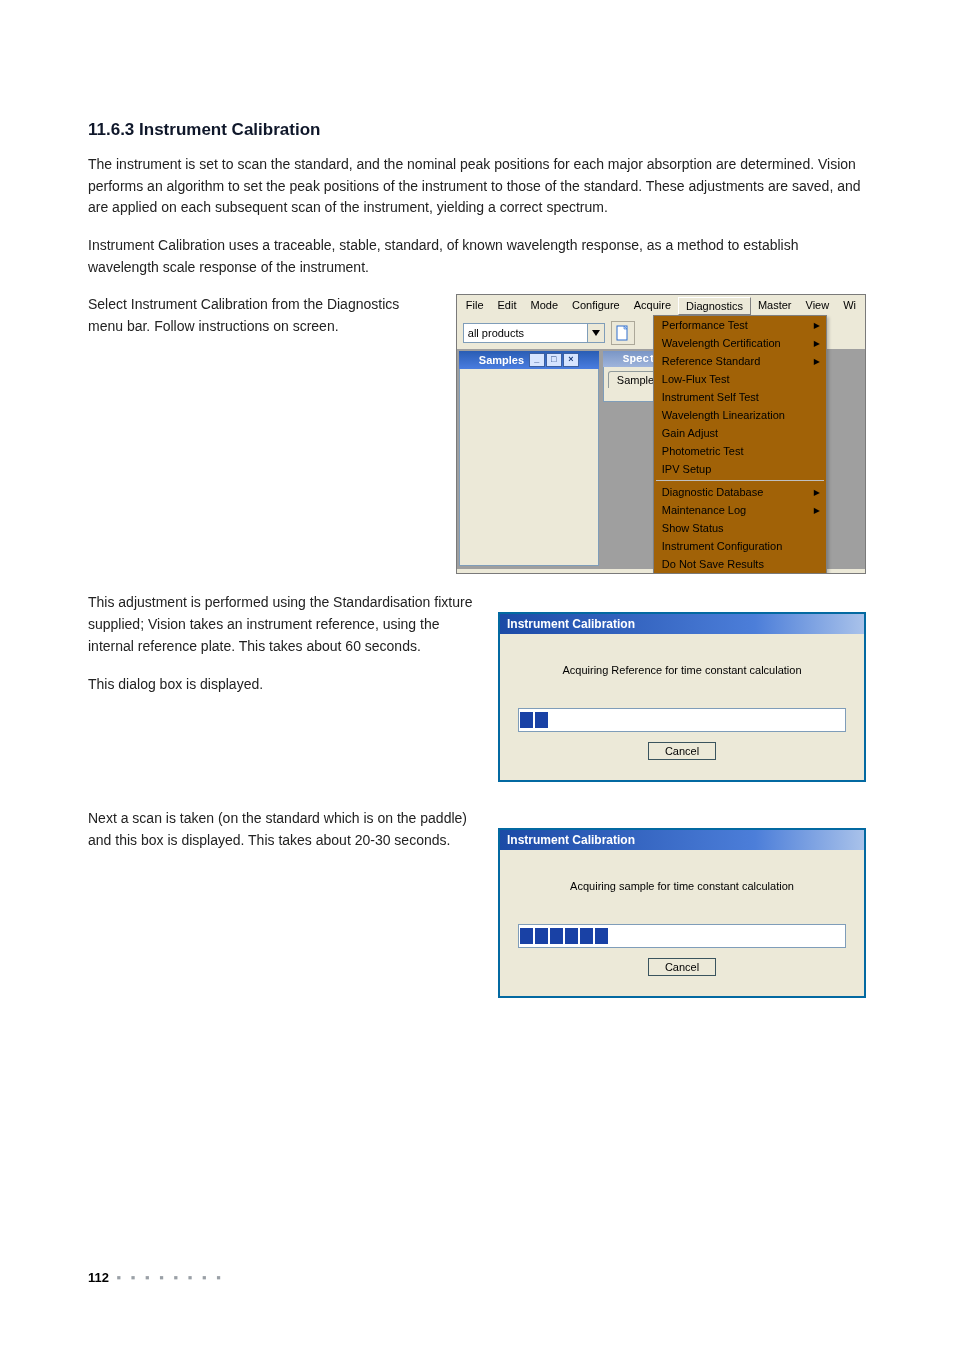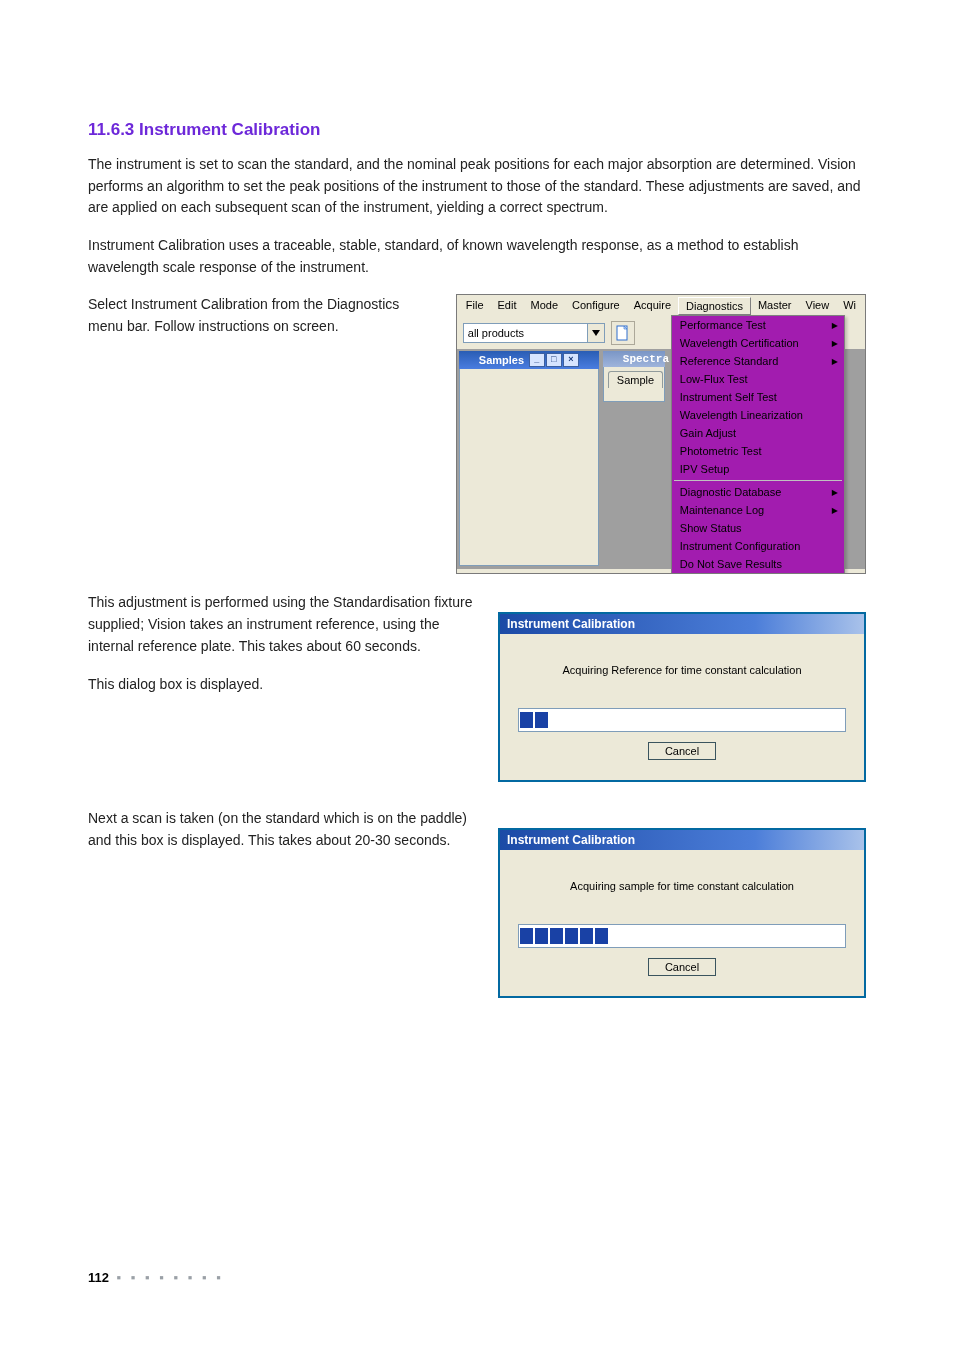--- a/index.html
+++ b/index.html
@@ -21,7 +21,7 @@
     font-size: 17px;
     font-weight: bold;
     margin: 0 0 14px 0;
-    color: #6d28d9;
+    color: #0f172a;
   }
   p.body-text {
     font-size: 14px;

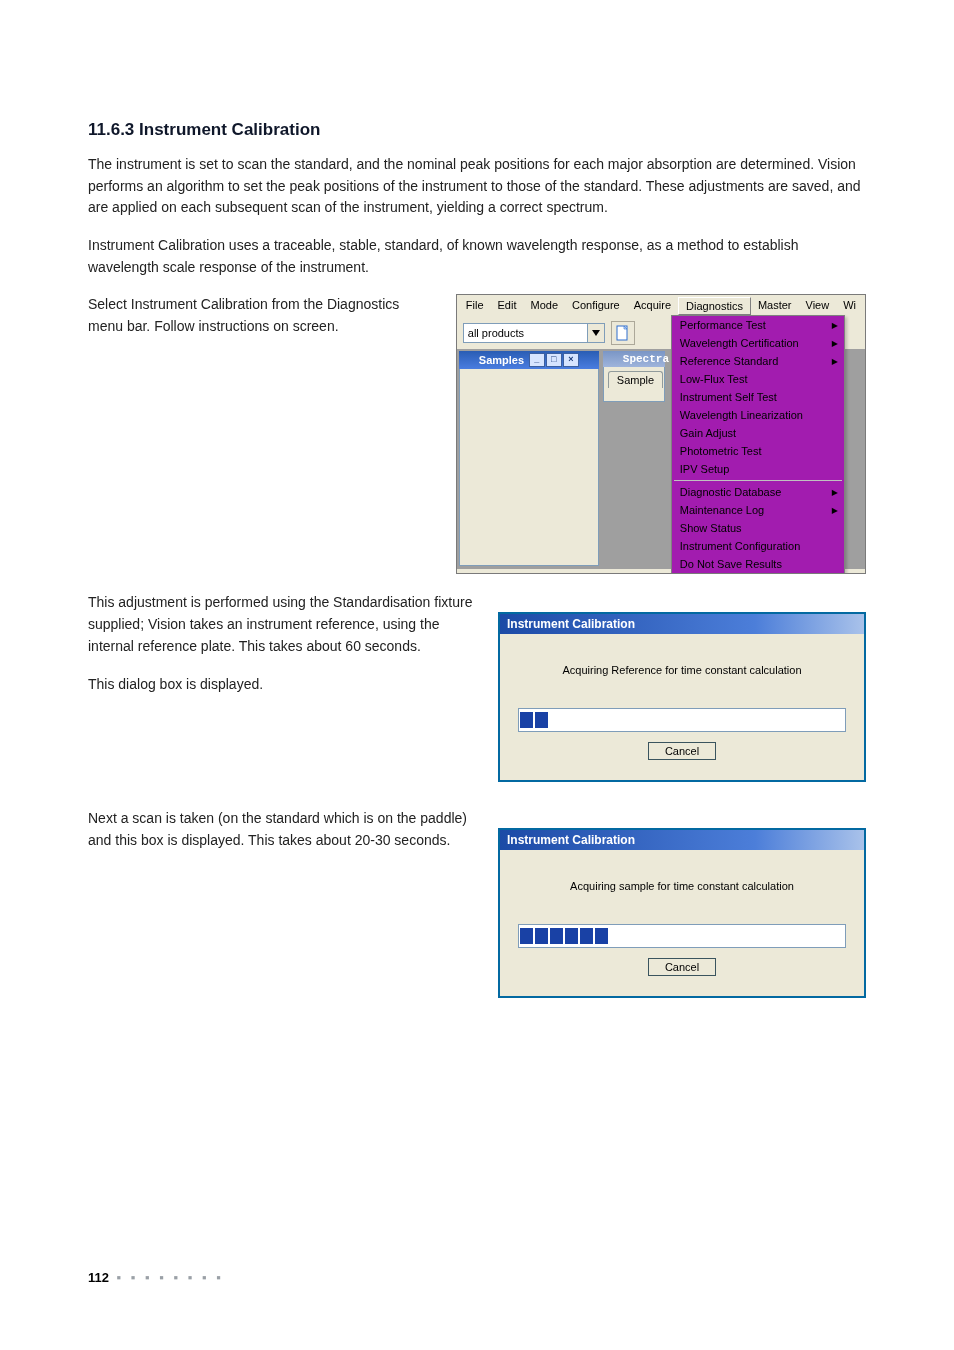--- a/index.html
+++ b/index.html
@@ -168,8 +168,8 @@
   .dropdown {
     position: absolute;
     top: 20px;
-    left: 214px;
-    background: #a21caf;
+    left: 196px;
+    background: #a16207;
     border: 1px solid #808080;
     width: 172px;
     box-shadow: 2px 2px 3px rgba(0,0,0,0.2);

